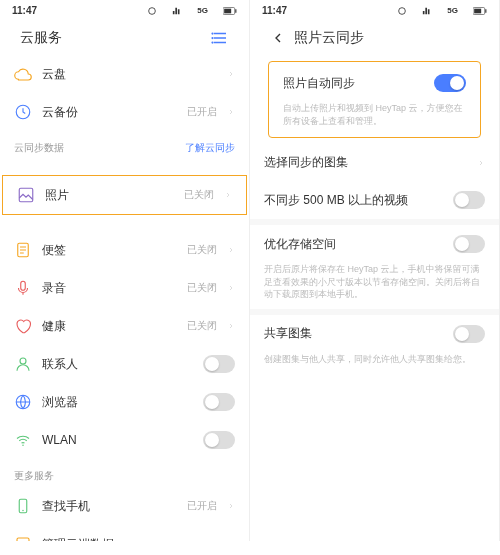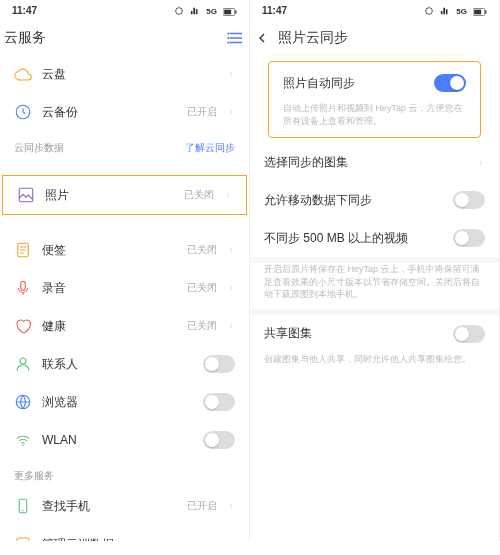--- a/index.html
+++ b/index.html
@@ -6,7 +6,7 @@
 body{display:flex;background:#fff;width:500px;height:555px;font-size:11px;color:#333}
 .screen{width:250px;height:541px;border-right:1px solid #eee;display:flex;flex-direction:column;overflow:hidden}
 .status-bar{display:flex;justify-content:space-between;align-items:center;padding:5px 12px;font-size:10px;font-weight:600}
-.status-icons{display:flex;gap:6px;align-items:flex-end}
+.status-icons{display:flex;gap:15px;align-items:center}
 .header{display:flex;align-items:center;padding:8px 4px;gap:8px}
 .back-icon{width:16px;height:16px}
 .title{font-size:14px;font-weight:500;flex:1}

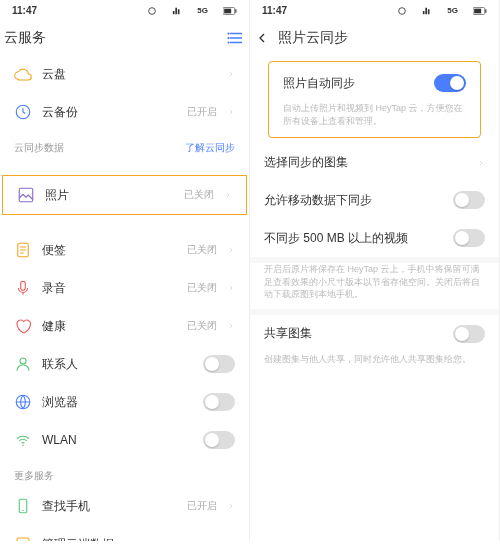--- a/index.html
+++ b/index.html
@@ -7,7 +7,7 @@
 .screen{width:250px;height:541px;border-right:1px solid #eee;display:flex;flex-direction:column;overflow:hidden}
 .status-bar{display:flex;justify-content:space-between;align-items:center;padding:5px 12px;font-size:10px;font-weight:600}
 .status-icons{display:flex;gap:15px;align-items:center}
-.header{display:flex;align-items:center;padding:8px 4px;gap:8px}
+.header{display:flex;align-items:center;padding:8px 20px;gap:8px}
 .back-icon{width:16px;height:16px}
 .title{font-size:14px;font-weight:500;flex:1}
 .menu-icon{color:#4a7eff}

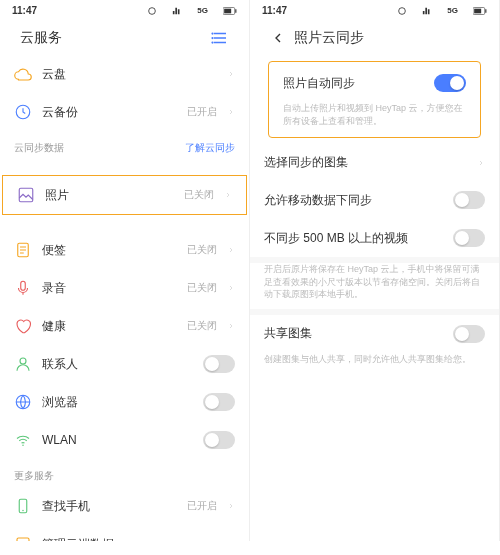--- a/index.html
+++ b/index.html
@@ -218,10 +218,6 @@
       </svg>
   </div>
   <div class="row">
-    <span class="row-label">允许移动数据下同步</span>
-    <div class="toggle"></div>
-  </div>
-  <div class="row">
     <span class="row-label">不同步 500 MB 以上的视频</span>
     <div class="toggle"></div>
   </div>

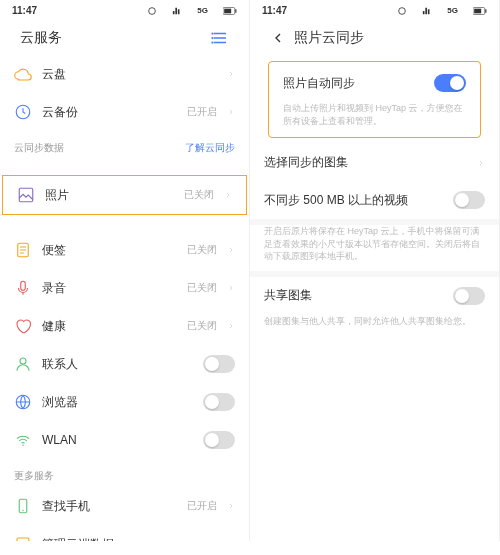--- a/index.html
+++ b/index.html
@@ -224,6 +224,10 @@
 
   <div class="divider"></div>
 
+  <div class="row">
+    <span class="row-label">优化存储空间</span>
+    <div class="toggle"></div>
+  </div>
   <div class="desc">开启后原片将保存在 HeyTap 云上，手机中将保留可满足查看效果的小尺寸版本以节省存储空间。关闭后将自动下载原图到本地手机。</div>
 
   <div class="divider"></div>

